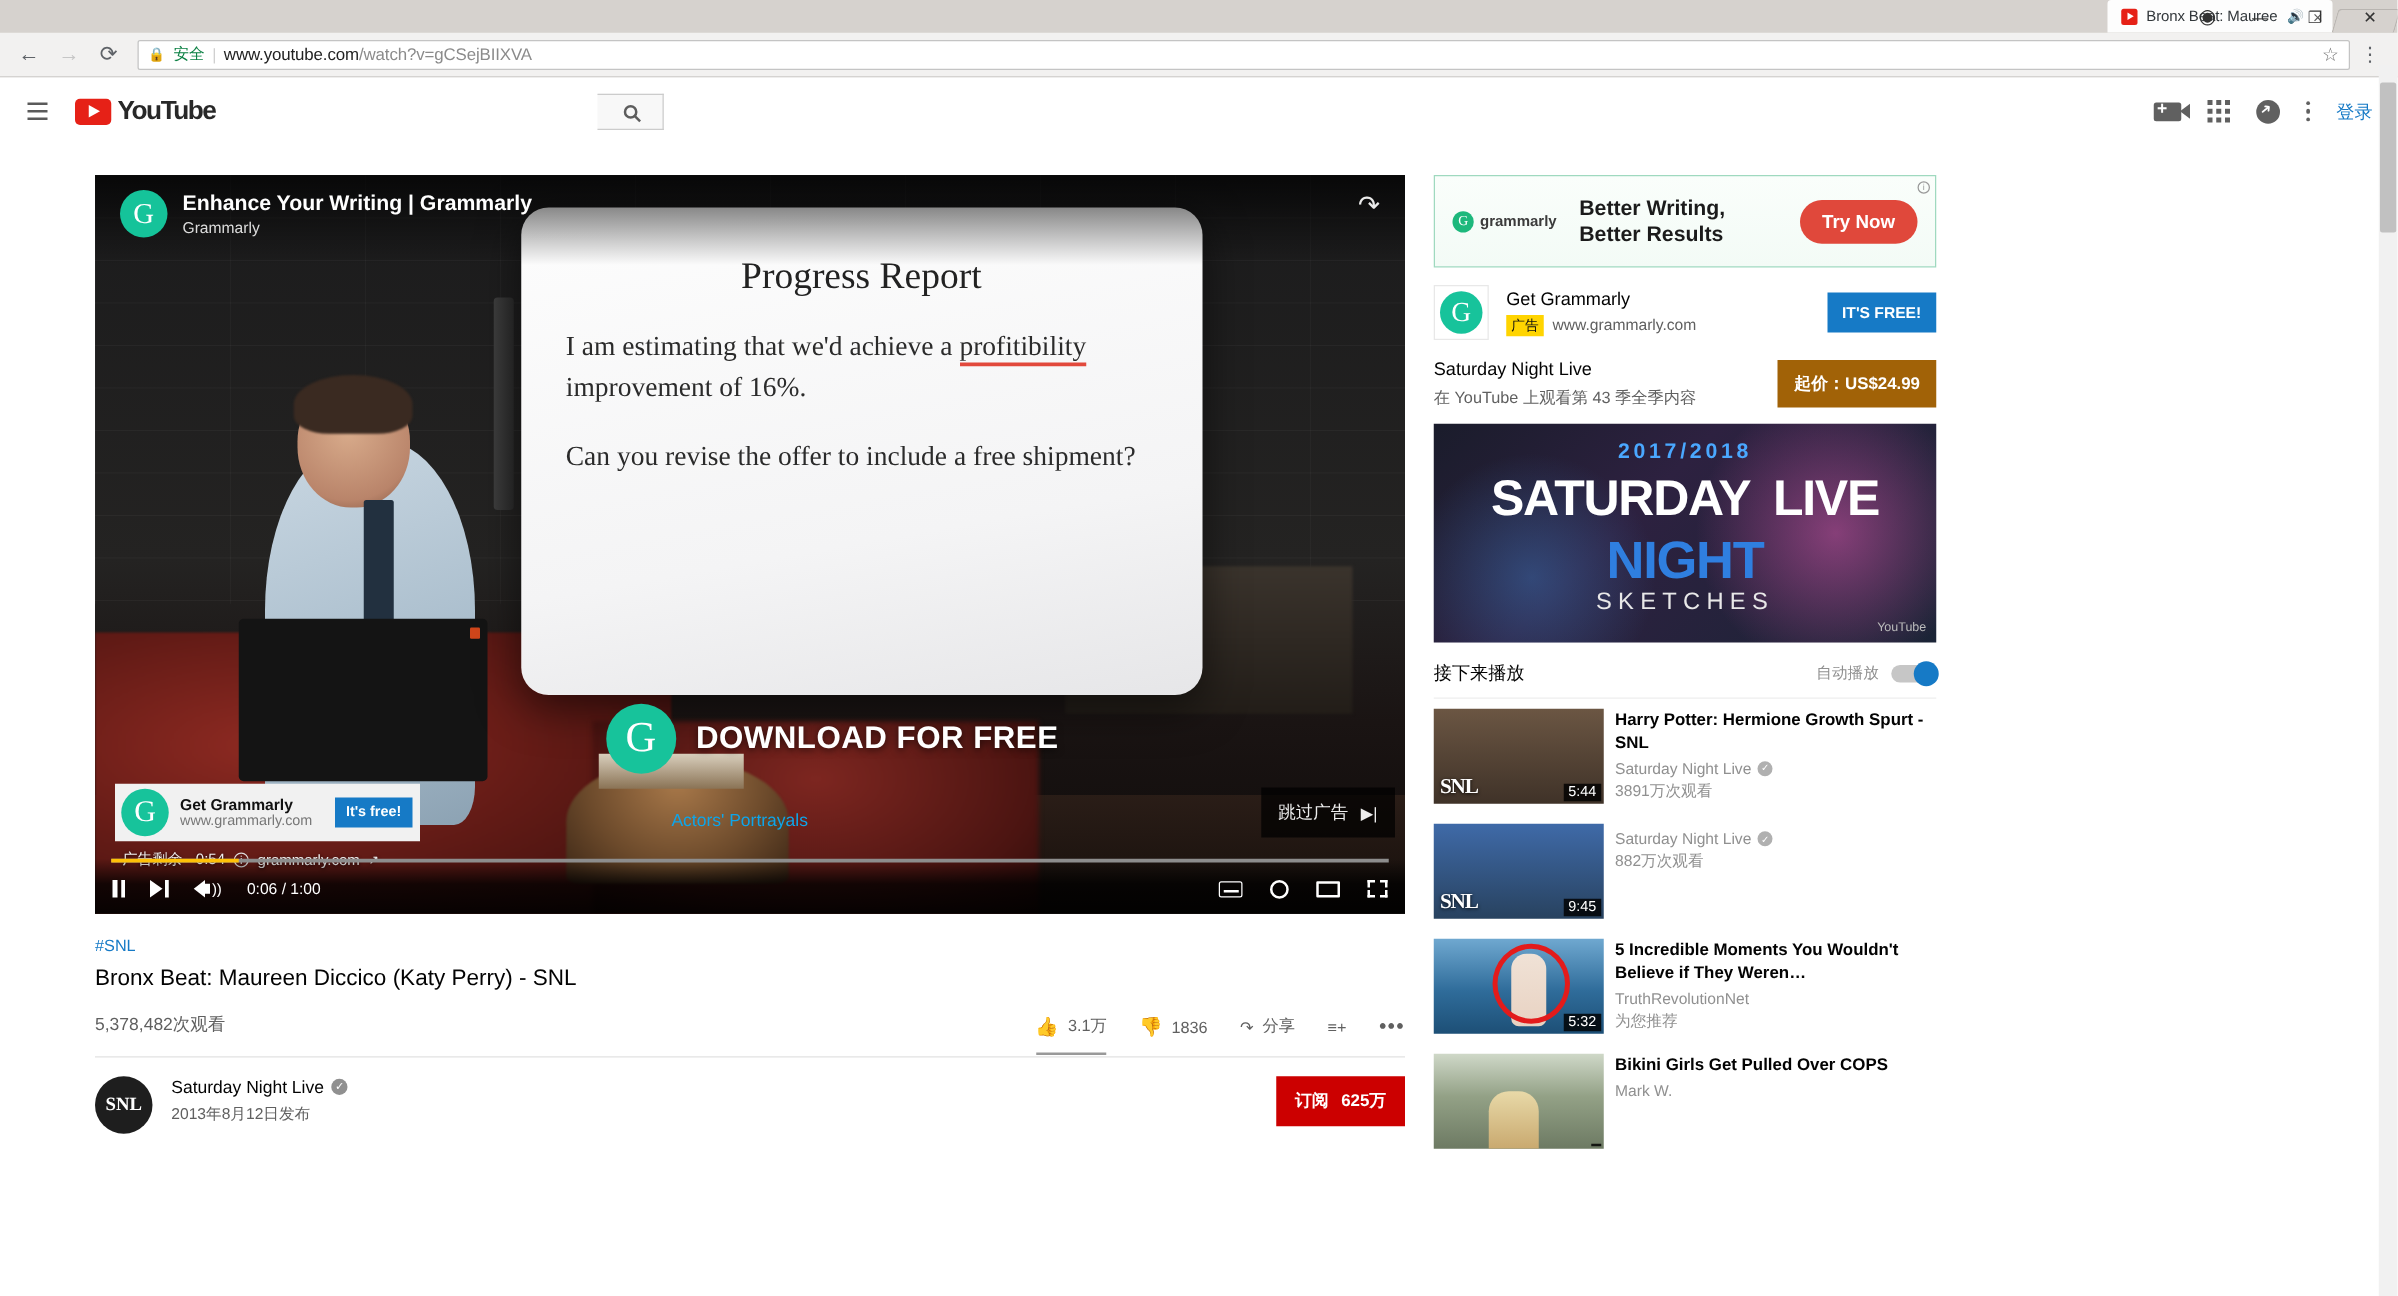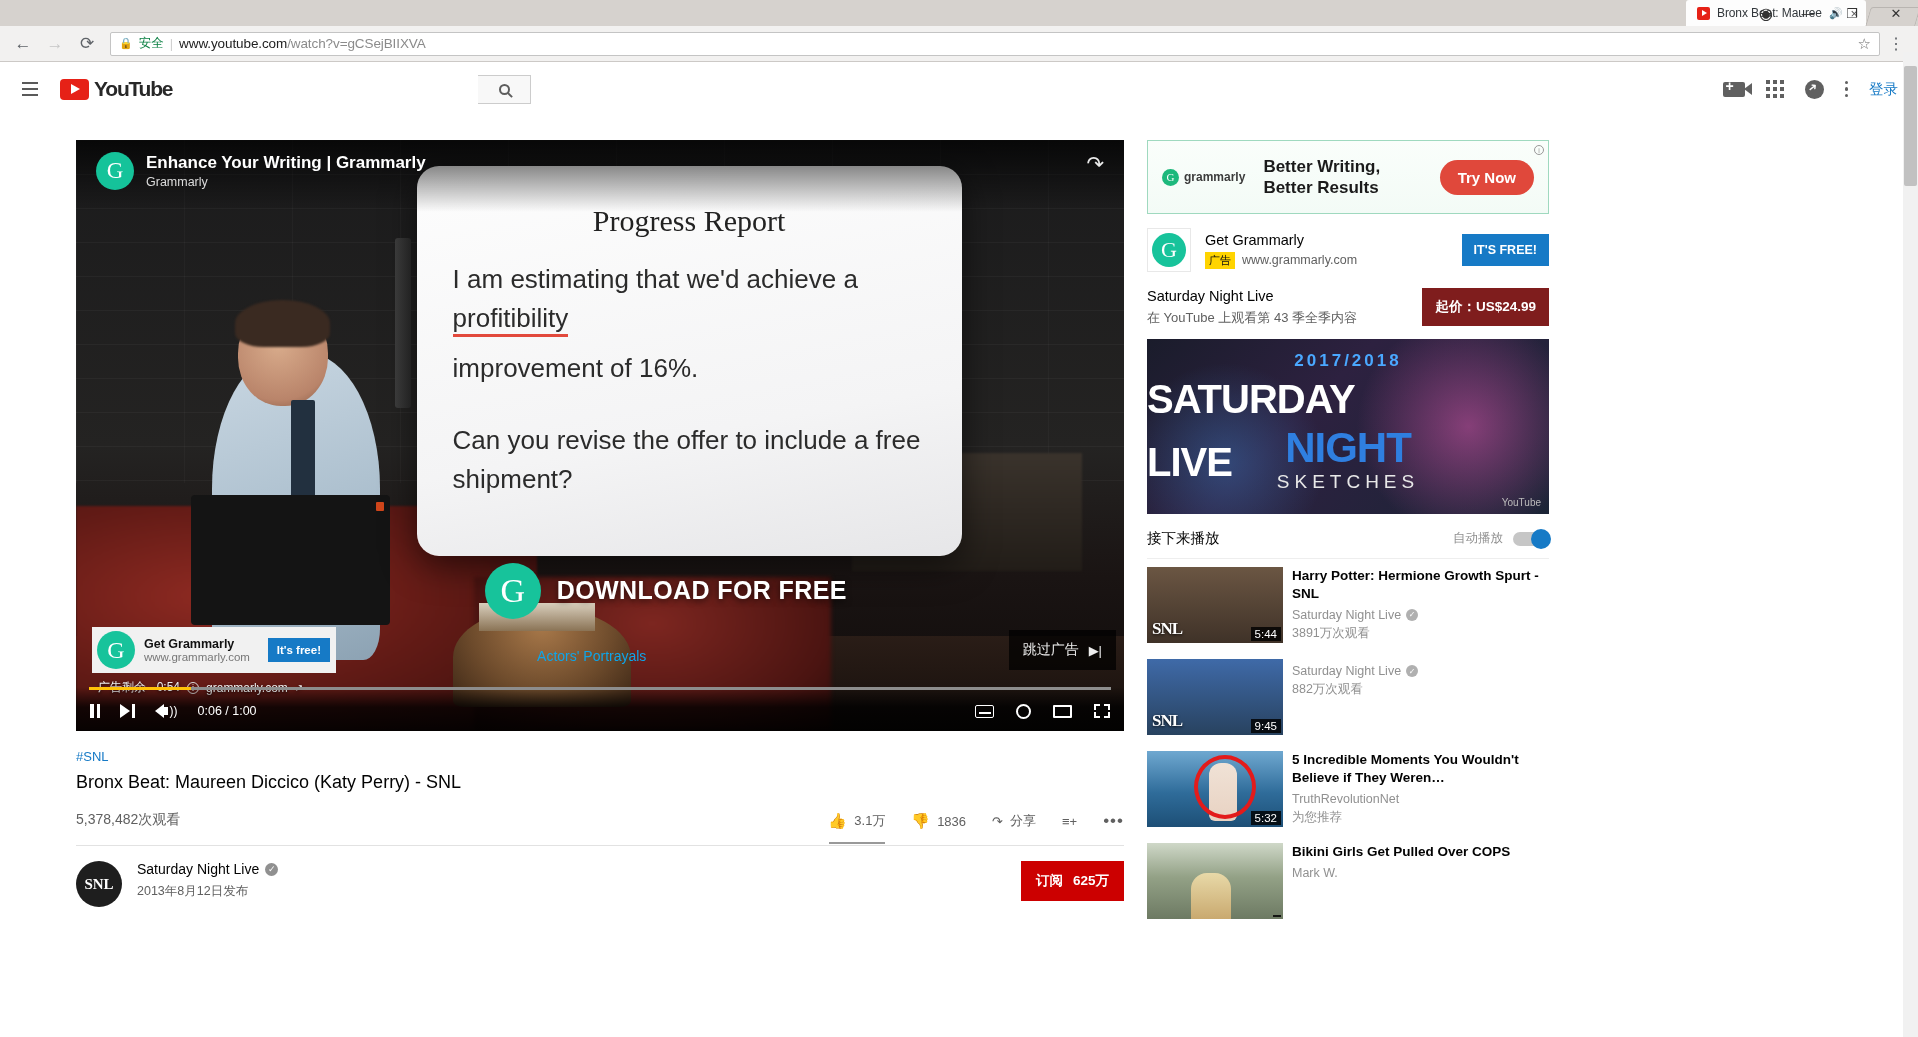--- a/index.html
+++ b/index.html
@@ -192,7 +192,7 @@
     padding: 38px 36px; color:#2a2a2a;
   }
   .wb-title { font-size: 30px; text-align:center; color:#222; margin-bottom: 22px; font-family:"Liberation Serif", serif; }
-  .wb-line { font-size: 26px; line-height: 1.5; color:#2b2b2b; font-family:Liberation Sans, sans-serif;margin-top:11px; }
+  .wb-line { font-size: 22px; line-height: 1.5; color:#2b2b2b; font-family:Liberation Serif, serif; }
   .wb-under { border-bottom: 3px solid #e2493c; padding-bottom: 1px; }
   .wb-gap { height: 22px; }
   .wb-edge { position:absolute; left:-22px; top:72px; width:16px; height:170px;

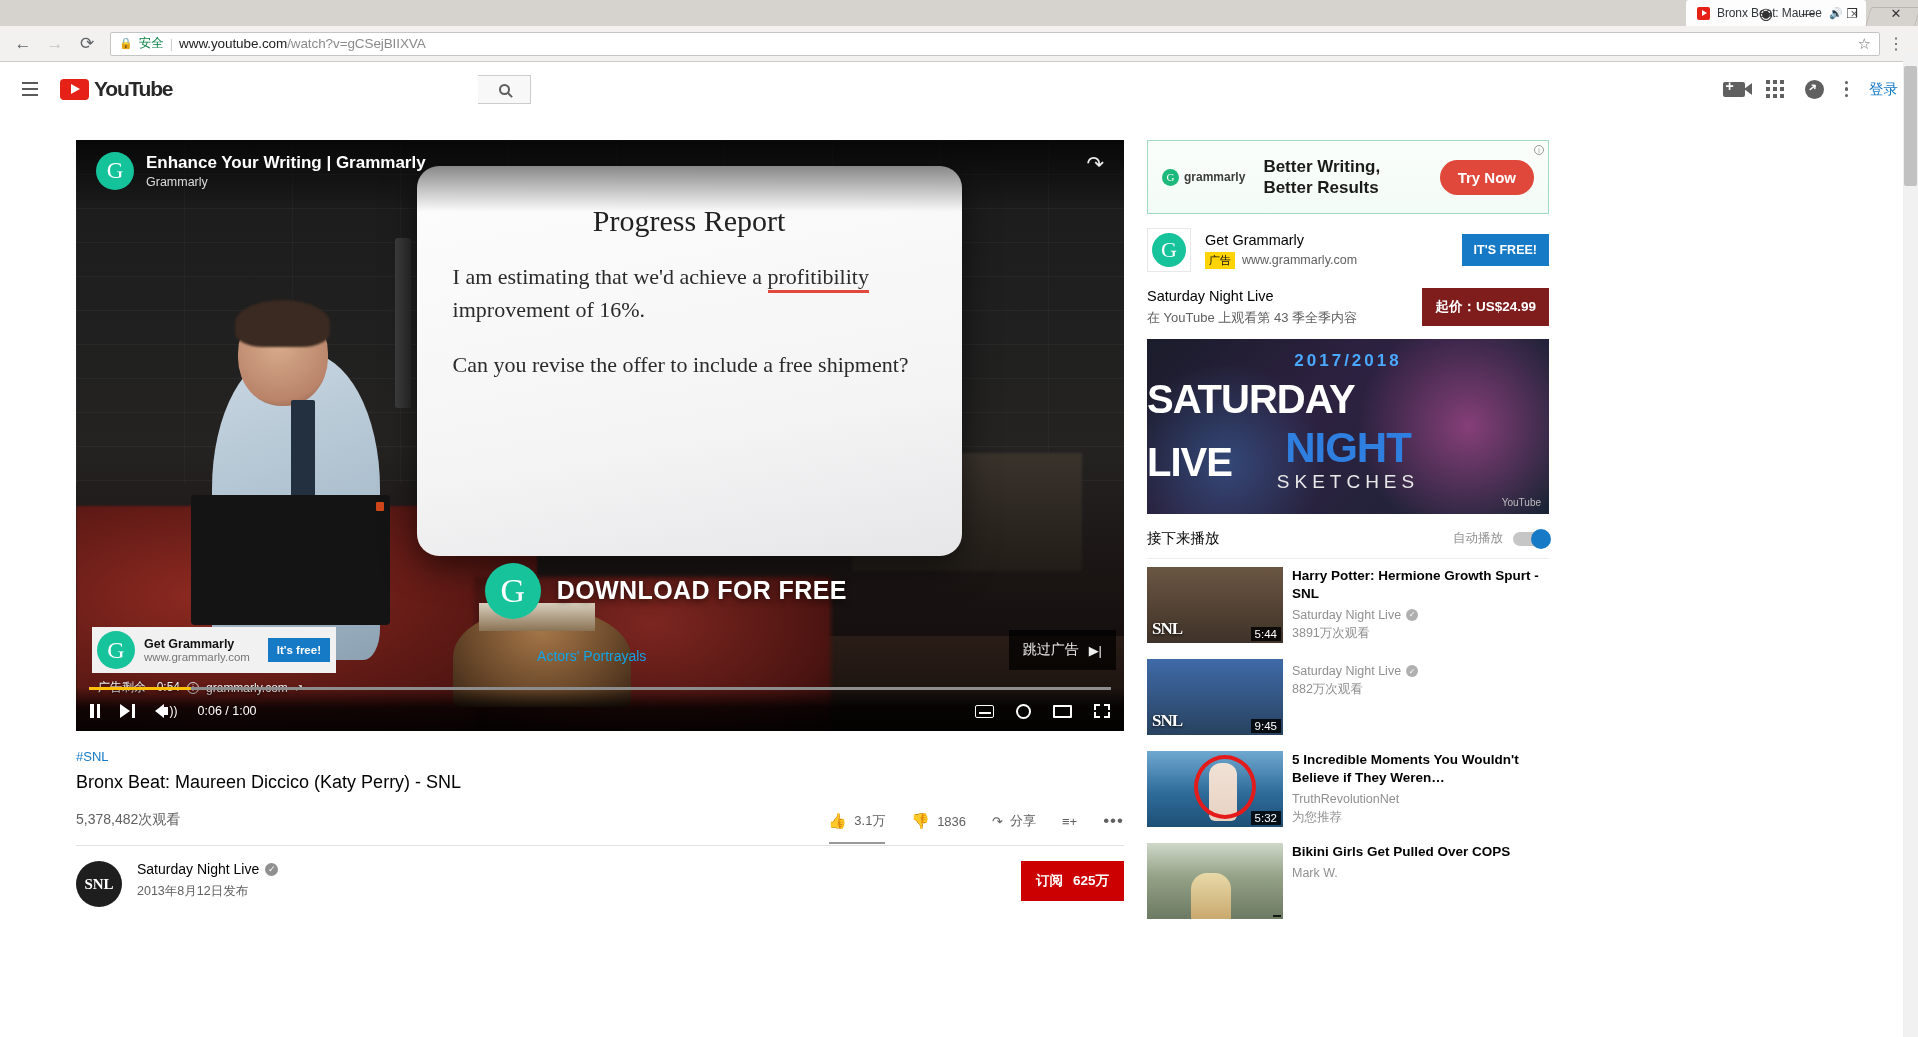--- a/index.html
+++ b/index.html
@@ -339,7 +339,7 @@
   .snl-txt { flex:1 1 auto; }
   .snl-t { font-size:14.5px; color:#030303; }
   .snl-s { font-size:13px; color:#606060; margin-top:5px; }
-  .snl-price { background:#7f1d1d; color:#fff; font-size:13.5px; font-weight:bold;
+  .snl-price { background:#a16207; color:#fff; font-size:13.5px; font-weight:bold;
     padding: 10px 13px; flex:0 0 auto; }
 
   .snl-banner { width:402px; height:175px; position:relative; overflow:hidden;

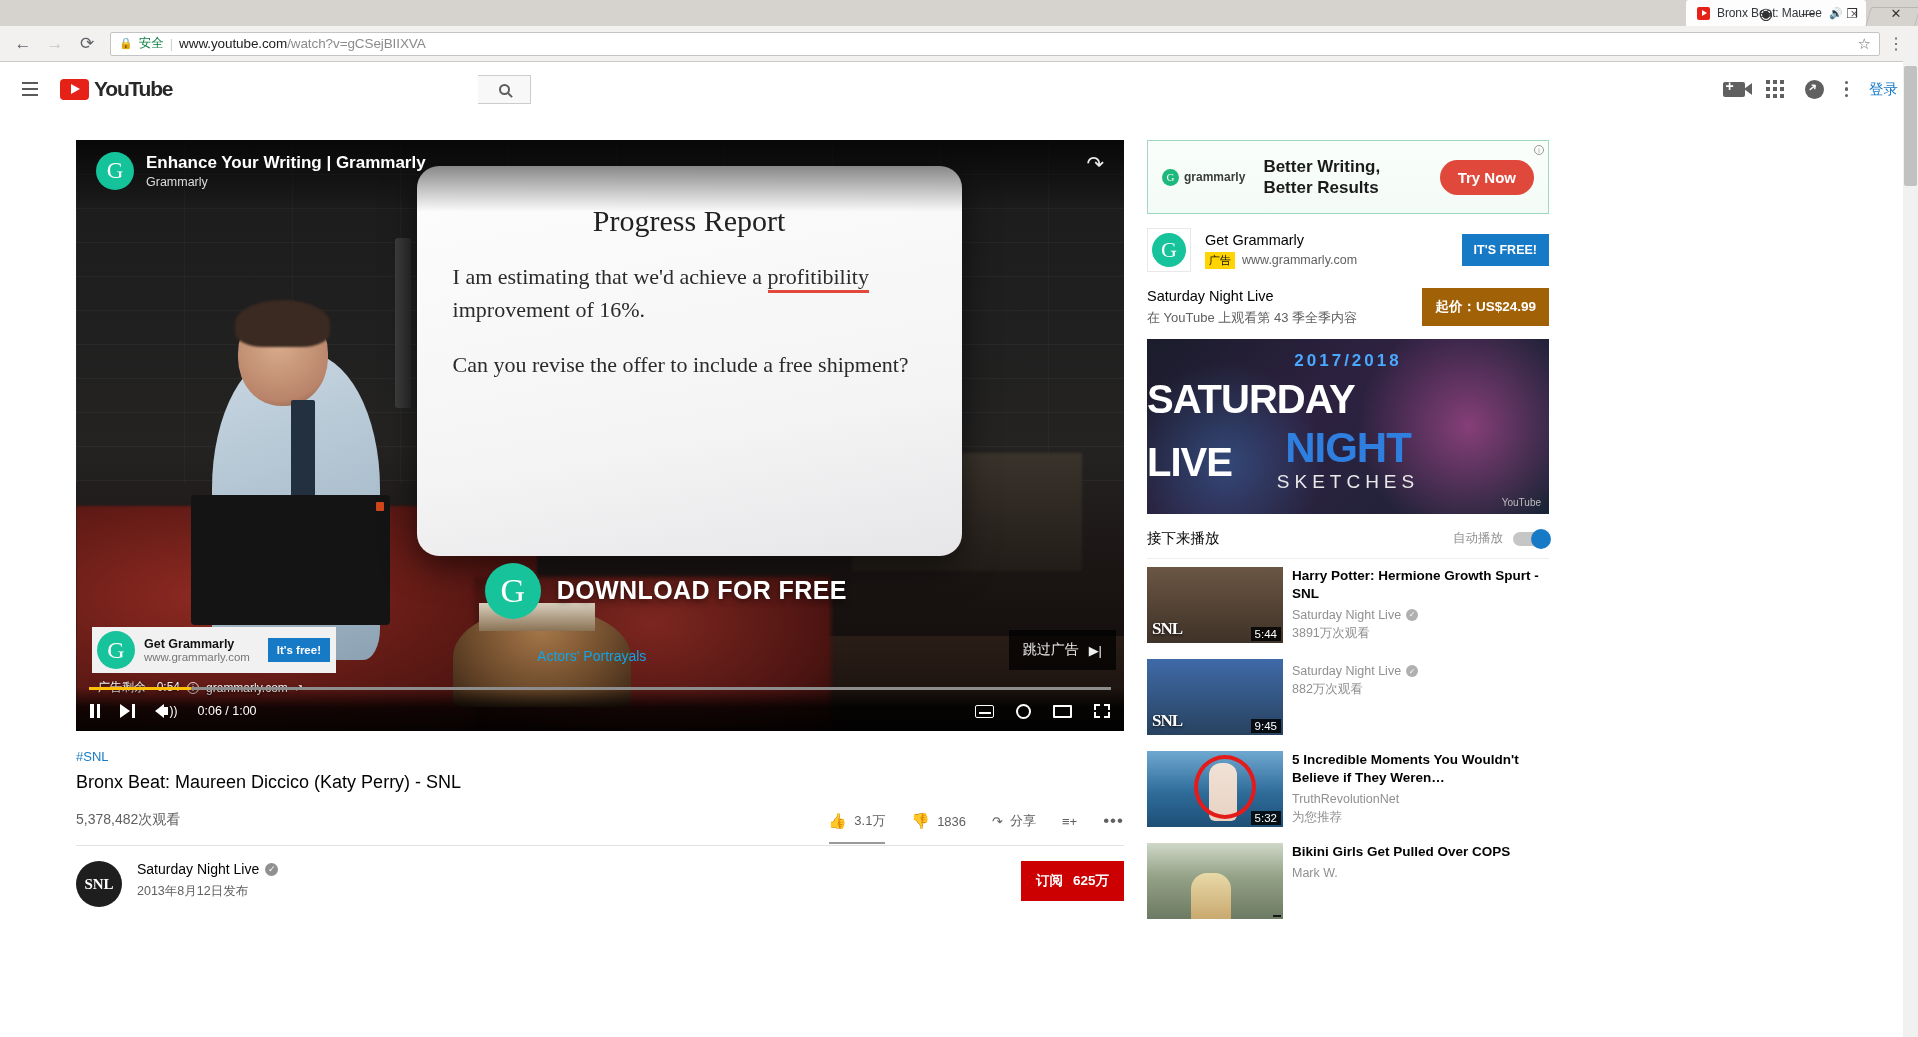--- a/index.html
+++ b/index.html
@@ -351,7 +351,7 @@
   .snl-b-year { position:absolute; left:50%; transform:translateX(-50%); top:12px;
     color:#4aa8ff; font-size:17px; font-weight:bold; letter-spacing:3px; }
   .snl-b-row { position:absolute; left:0; right:0; top:38px; display:flex;
-    justify-content:center; gap:18px; align-items:baseline;flex-direction:column; }
+    justify-content:center; gap:18px; align-items:baseline; }
   .snl-b-sat { color:#fff; font-size:40px; font-weight:bold; letter-spacing:-1px; }
   .snl-b-live { color:#fff; font-size:40px; font-weight:bold; letter-spacing:-1px; }
   .snl-b-night { position:absolute; left:50%; transform:translateX(-50%); top:85px;

